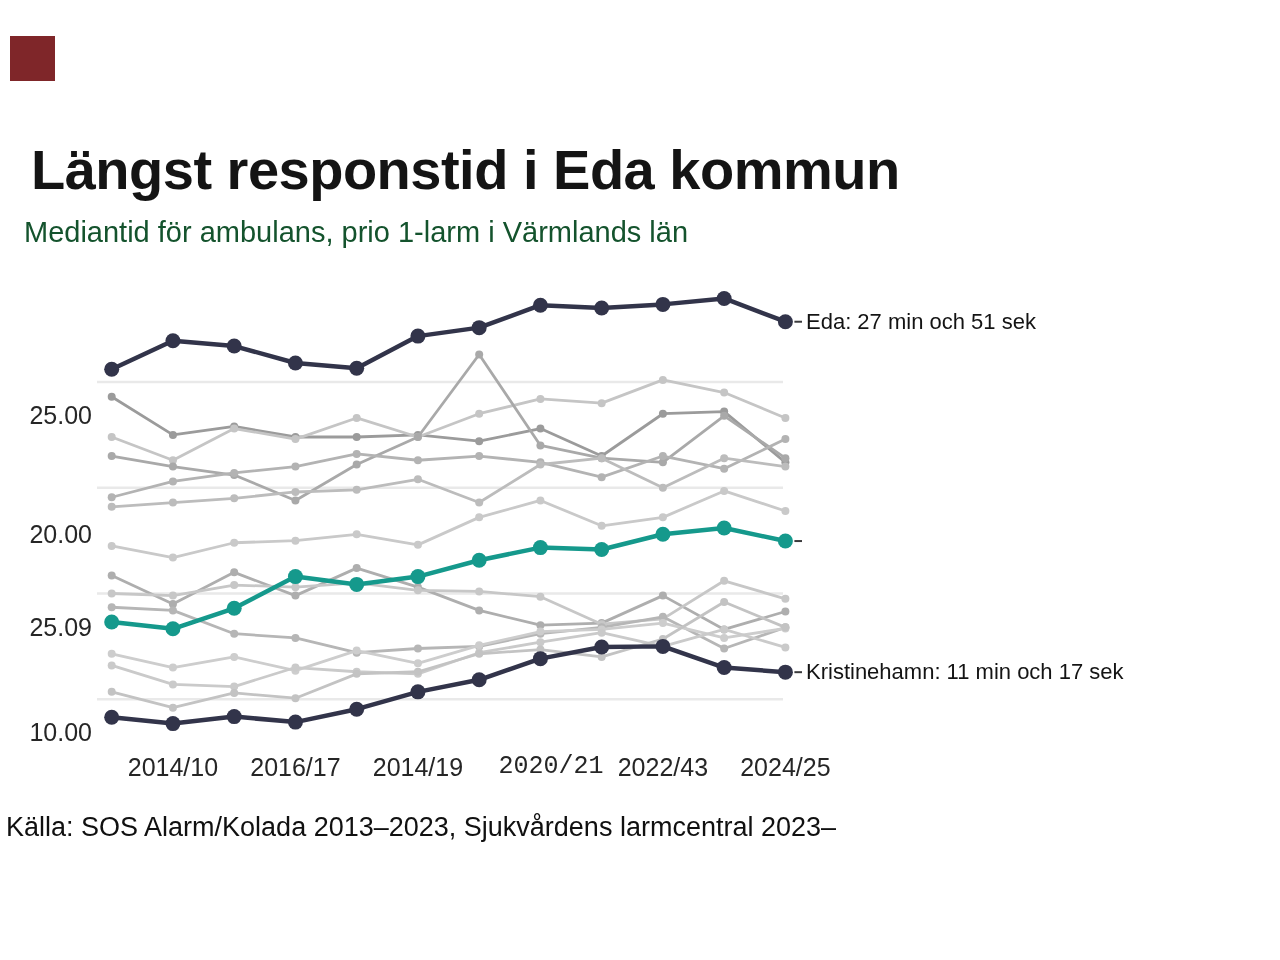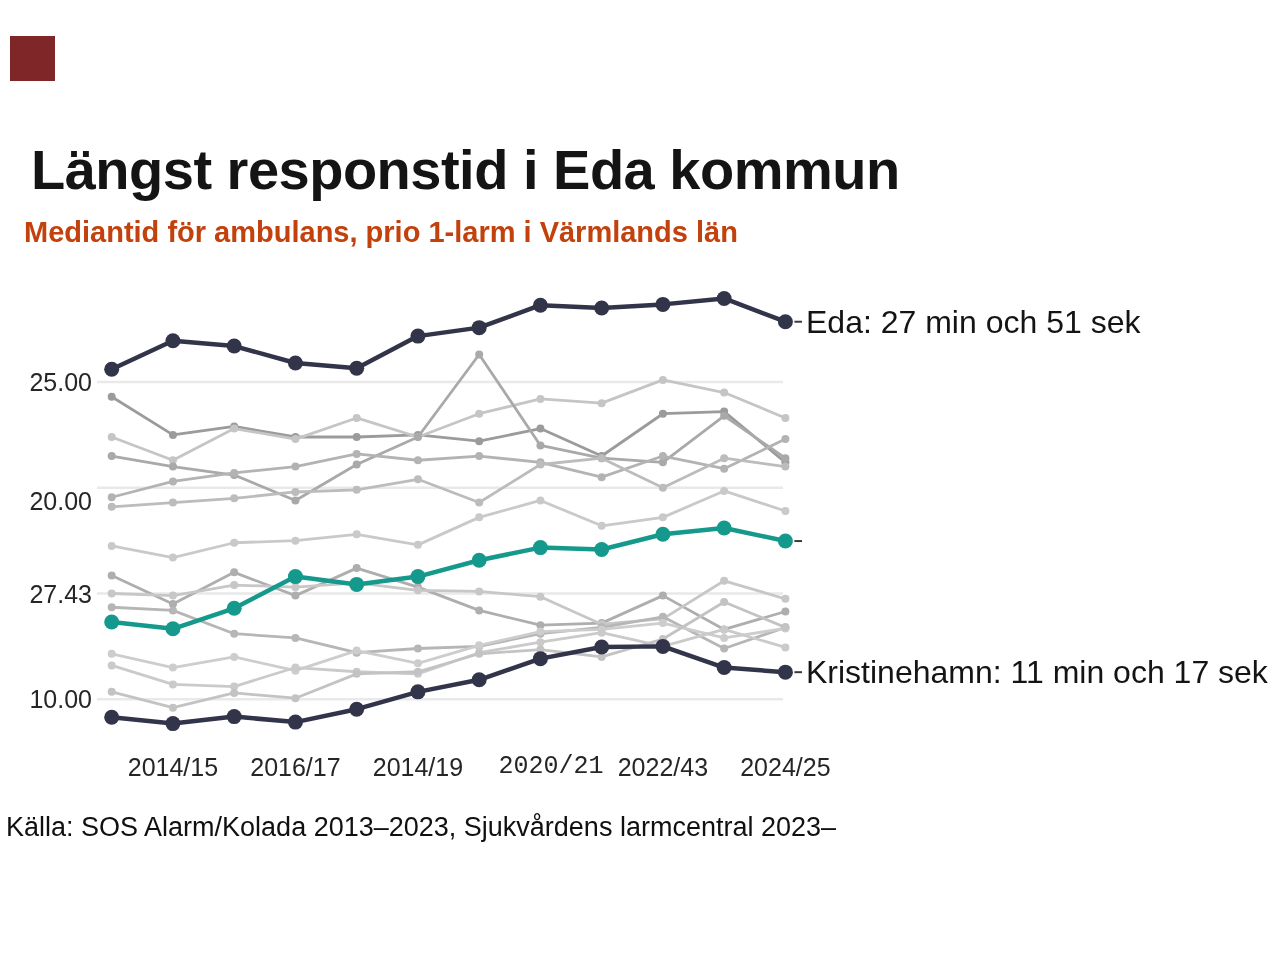--- a/index.html
+++ b/index.html
@@ -17,7 +17,7 @@
   }
   .chart-subtitle{
     position:absolute;left:24px;top:216px;margin:0;
-    font-size:29px;font-weight:700;color:#c2410c;
+    font-size:29px;font-weight:400;color:#14532d;
   }
   #plot{position:absolute;left:0;top:0;width:1280px;height:960px;}
   .ytick{

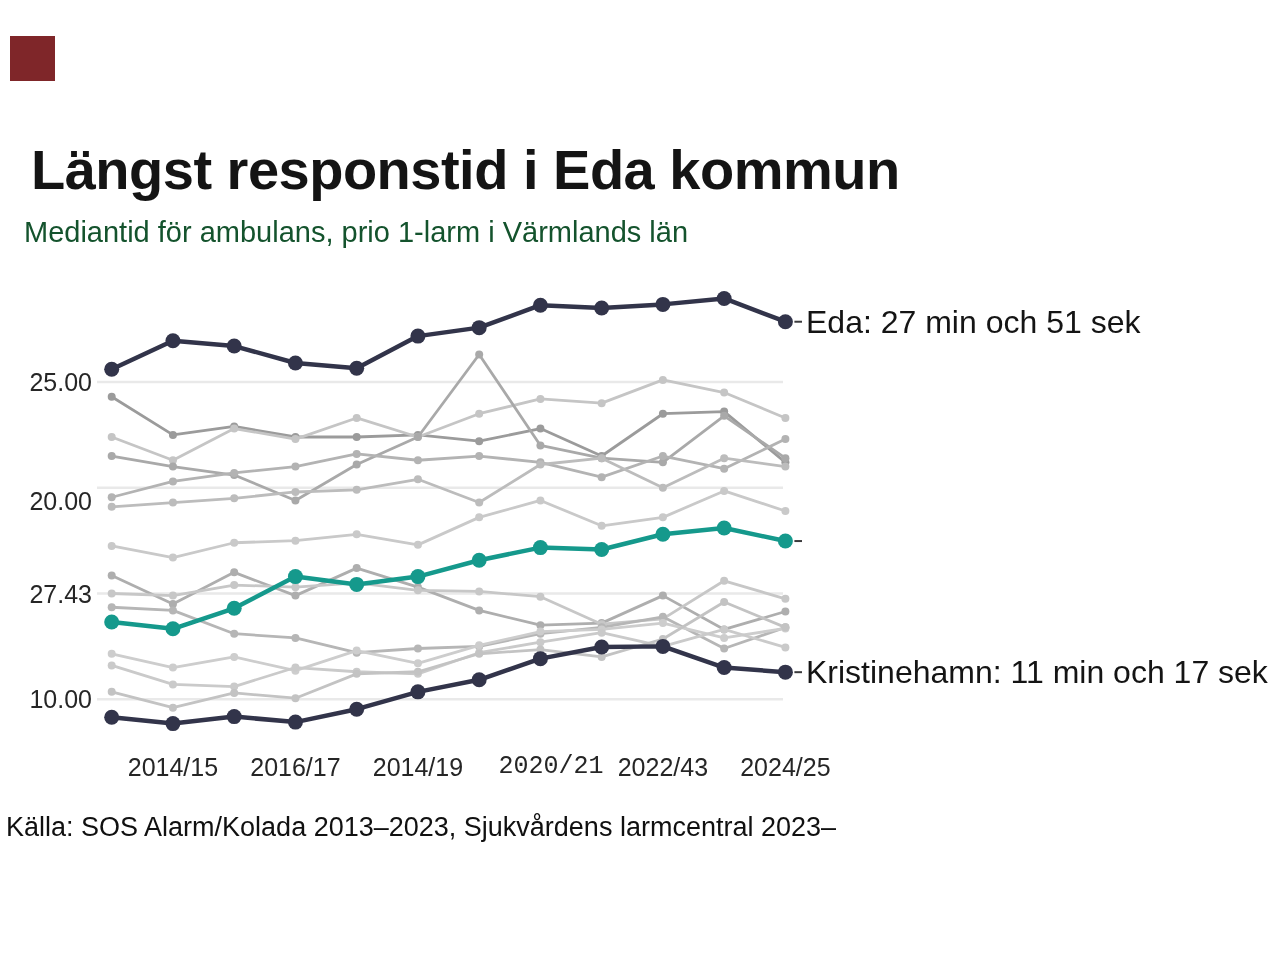--- a/index.html
+++ b/index.html
@@ -30,7 +30,7 @@
   }
   .series-label{
     position:absolute;left:806px;height:34px;line-height:34px;
-    font-size:32px;color:#141414;white-space:nowrap;
+    font-size:22px;color:#141414;white-space:nowrap;
   }
   .source-line{
     position:absolute;left:6px;top:812px;font-size:27px;color:#101010;

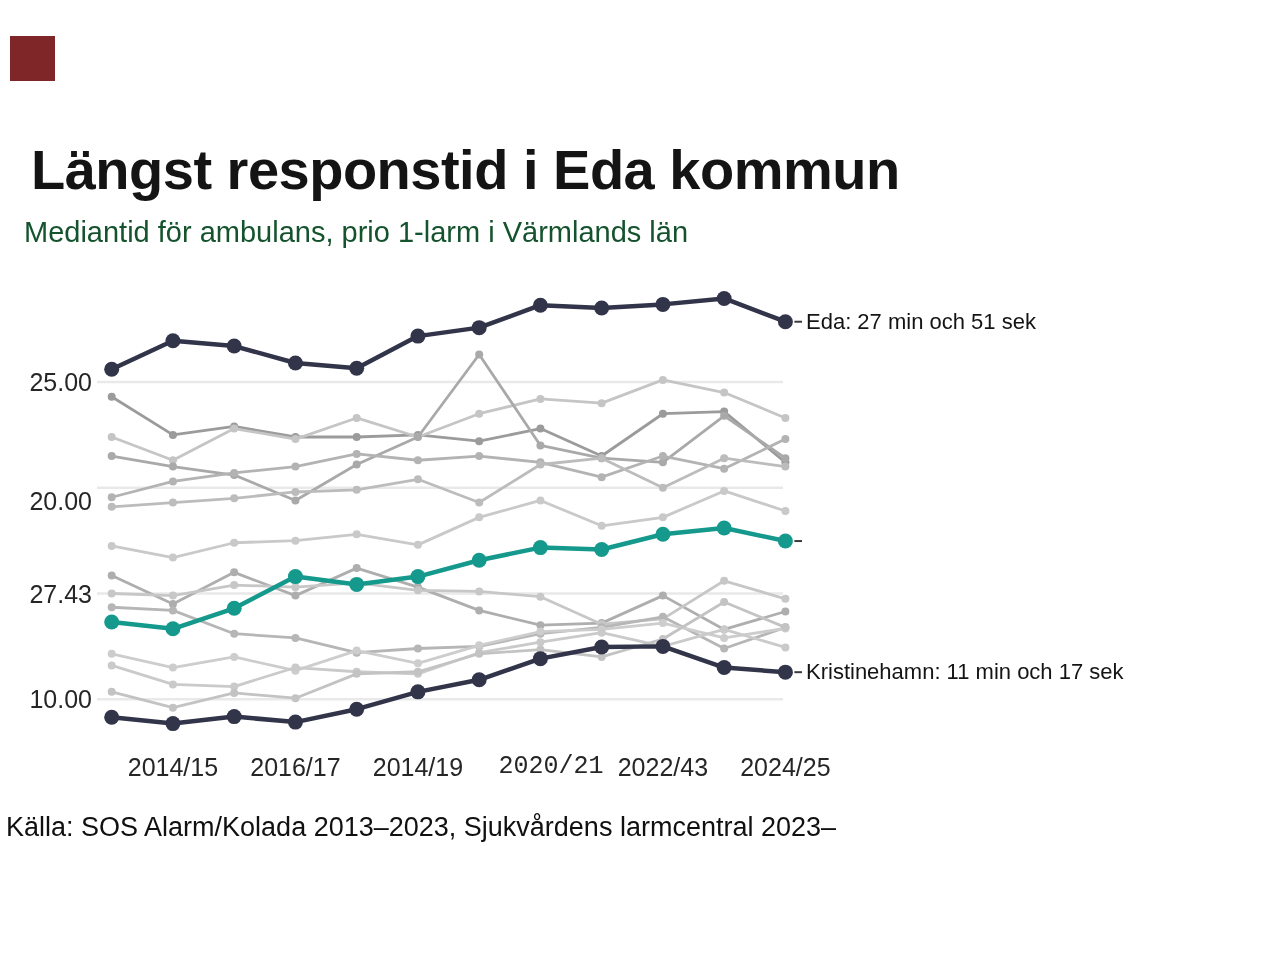--- a/index.html
+++ b/index.html
@@ -22,7 +22,7 @@
   #plot{position:absolute;left:0;top:0;width:1280px;height:960px;}
   .ytick{
     position:absolute;left:0;width:92px;height:30px;line-height:30px;
-    text-align:right;font-size:25px;color:#262626;
+    text-align:right;font-size:25px;color:#262626;margin-top:33px;
   }
   .xtick{
     position:absolute;width:150px;height:30px;line-height:30px;top:752px;

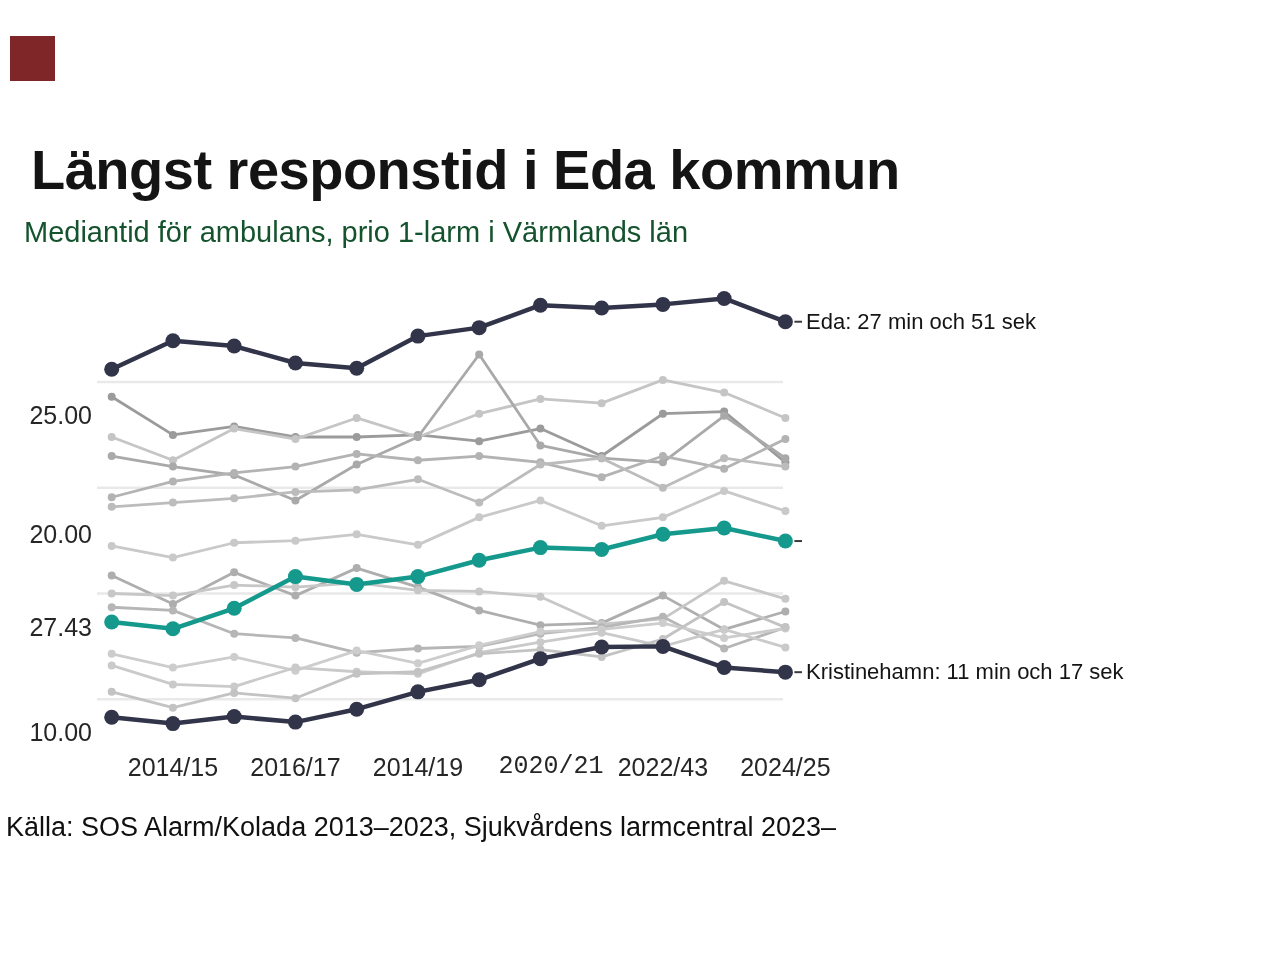--- a/index.html
+++ b/index.html
@@ -260,7 +260,7 @@
   <div id="axis-layer">
       <div class="ytick" style="top: 367px;">25.00</div>
       <div class="ytick" style="top: 486px;">20.00</div>
-      <div class="ytick" style="top: 578.5px;">27.43</div>
+      <div class="ytick" style="top: 578.5px;">25.09</div>
       <div class="ytick" style="top: 684.25px;">10.00</div>
       <div class="xtick" style="left: 97.945px;">2014/15</div>
       <div class="xtick" style="left: 220.435px;">2016/17</div>

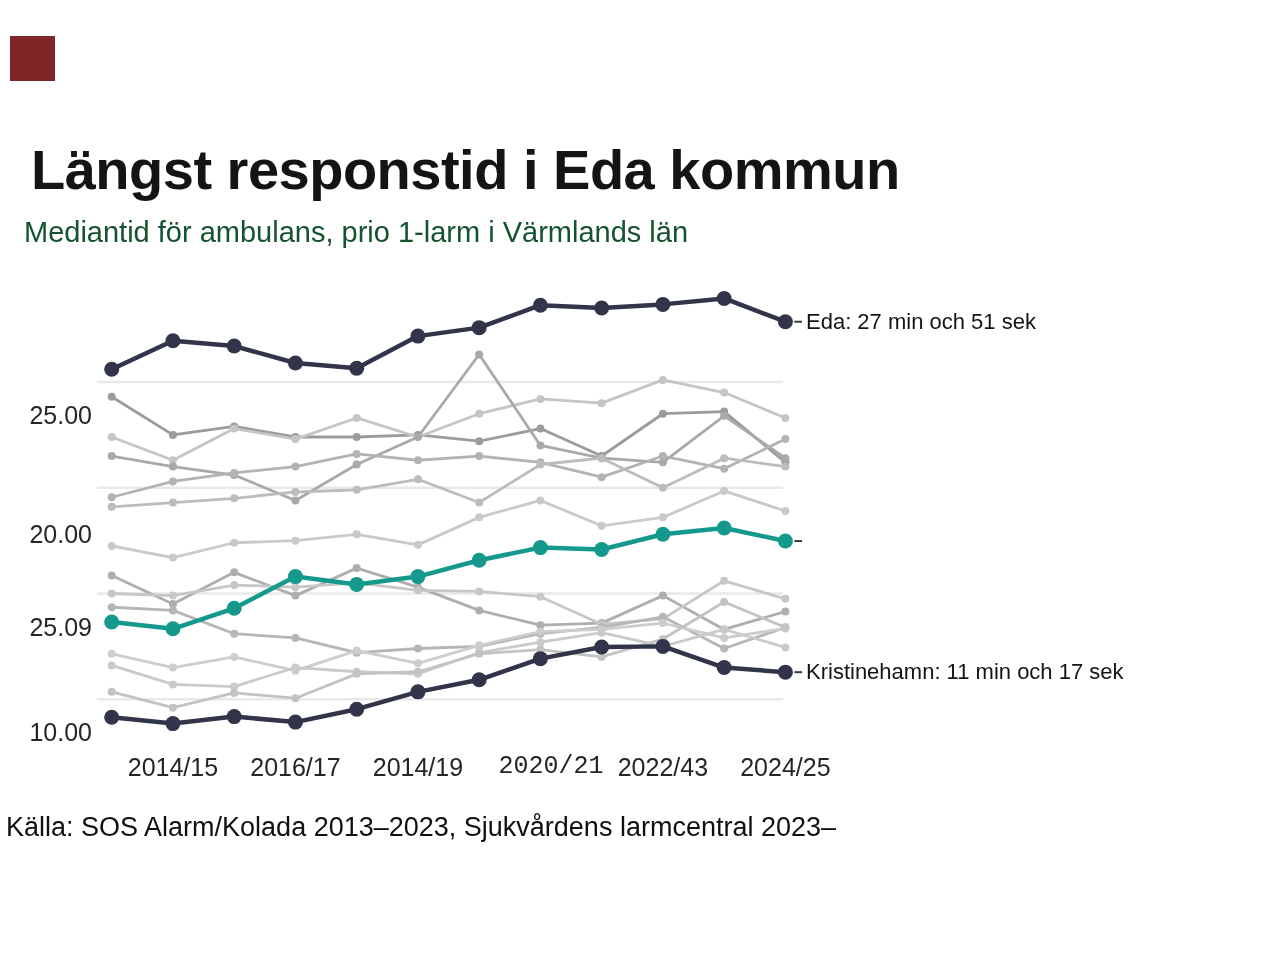--- a/index.html
+++ b/index.html
@@ -262,7 +262,7 @@
       <div class="ytick" style="top: 486px;">20.00</div>
       <div class="ytick" style="top: 578.5px;">25.09</div>
       <div class="ytick" style="top: 684.25px;">10.00</div>
-      <div class="xtick" style="left: 97.945px;">2014/15</div>
+      <div class="xtick" style="left: 97.945px;">2014/10</div>
       <div class="xtick" style="left: 220.435px;">2016/17</div>
       <div class="xtick" style="left: 342.925px;">2014/19</div>
       <div class="xtick" style="left: 476px; font-family: Liberation Mono, monospace;">2020/21</div>

